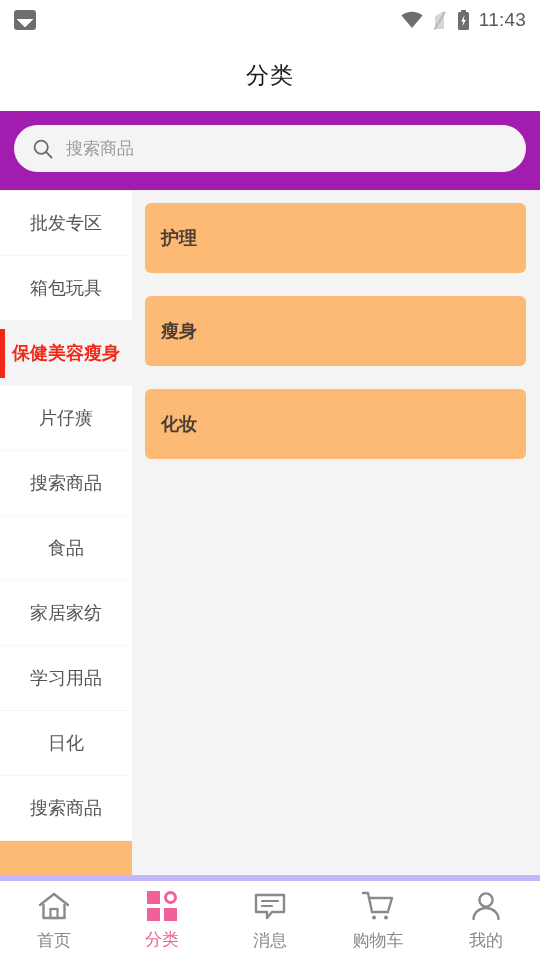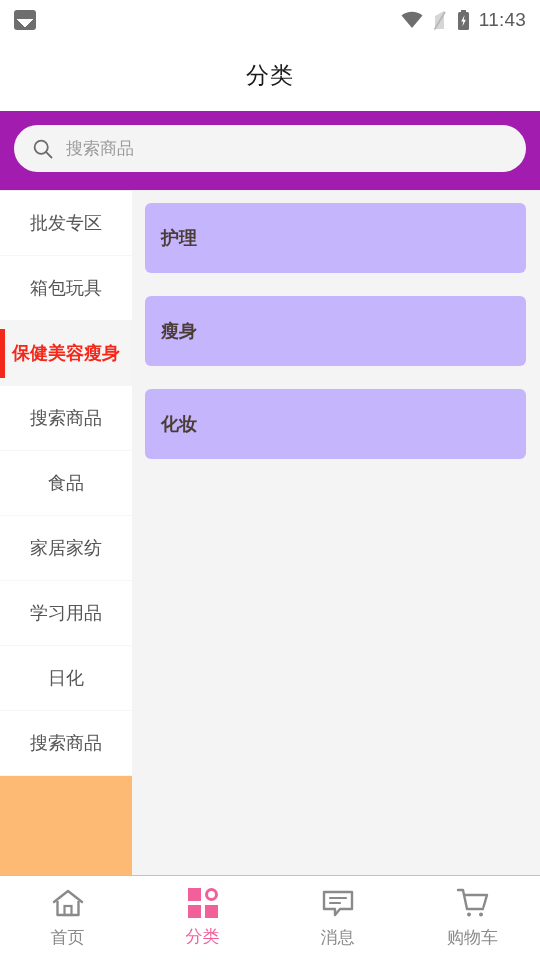--- a/index.html
+++ b/index.html
@@ -156,7 +156,7 @@
     overflow: hidden;
   }
   .cat-card {
-    background: #c4b5fd;
+    background: #fdba74;
     border-radius: 6px;
     height: 70px;
     margin-bottom: 23px;

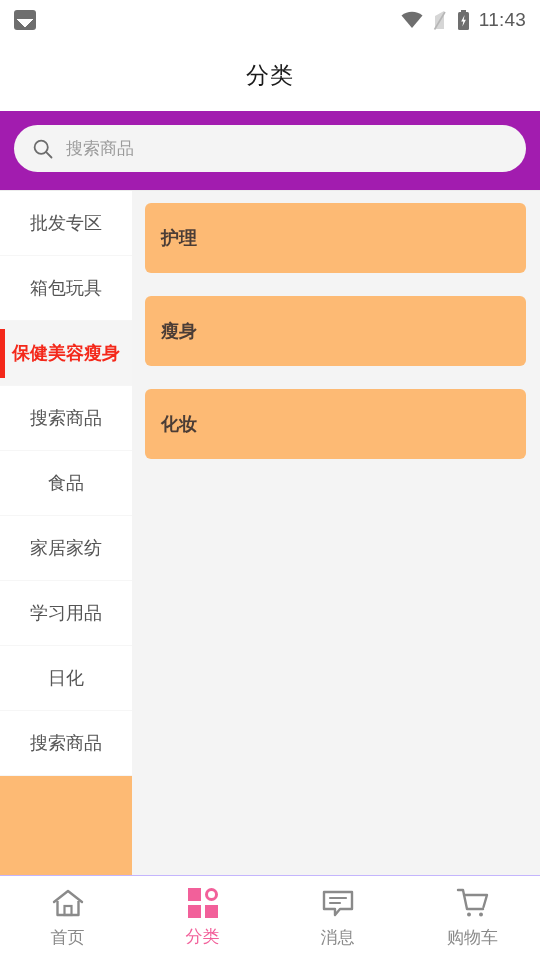--- a/index.html
+++ b/index.html
@@ -261,6 +261,9 @@
           <span>保健美容瘦身</span>
         </div>
         <div class="side-item">
+          <span>片仔癀</span>
+        </div>
+        <div class="side-item">
           <span>搜索商品</span>
         </div>
         <div class="side-item">

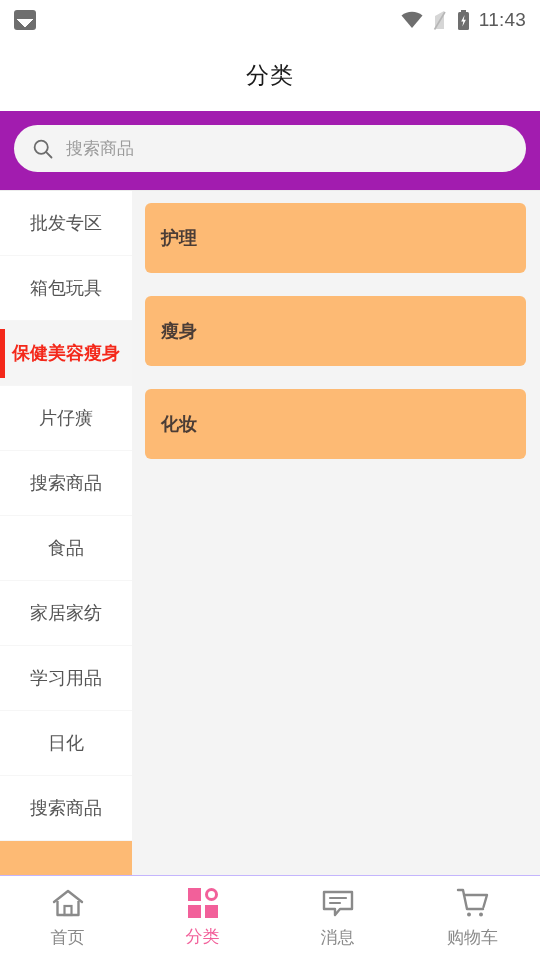--- a/index.html
+++ b/index.html
@@ -175,7 +175,7 @@
     flex: 0 0 85px;
     height: 85px;
     background: #ffffff;
-    border-top: 1px solid #c4b5fd;
+    border-top: 6px solid #c4b5fd;
     display: flex;
     align-items: center;
   }

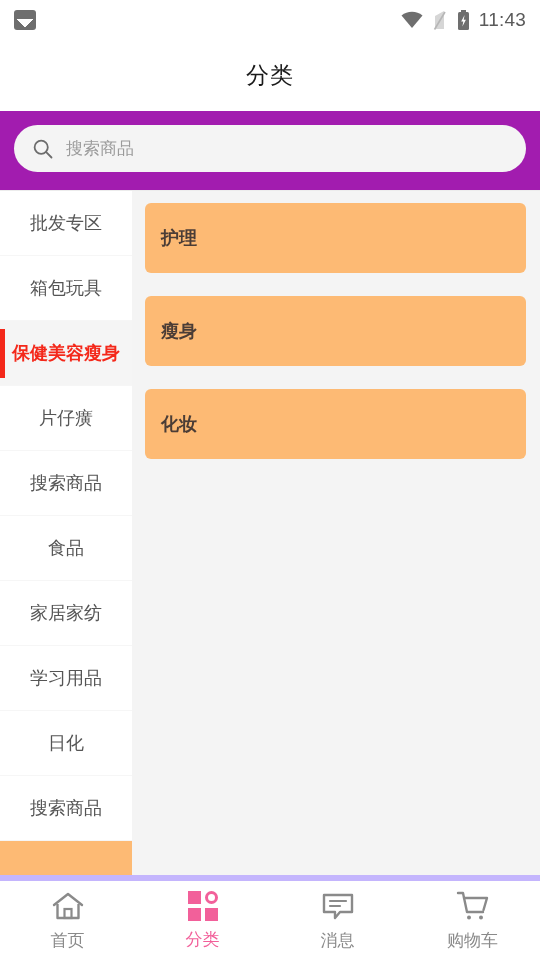--- a/index.html
+++ b/index.html
@@ -338,6 +338,15 @@
         </span>
         <span class="nav-label">购物车</span>
       </div>
+      <div class="nav-item">
+        <span style="display: block;">
+          <svg class="nav-icon" viewBox="0 0 34 32">
+            <circle cx="17" cy="10" r="6.6" fill="none" stroke="#8a8a8a" stroke-width="2.4"></circle>
+            <path d="M4.5 29 A12.5 11 0 0 1 29.5 29" fill="none" stroke="#8a8a8a" stroke-width="2.4" stroke-linecap="round"></path>
+          </svg>
+        </span>
+        <span class="nav-label">我的</span>
+      </div>
     </div>
 
 </div>

